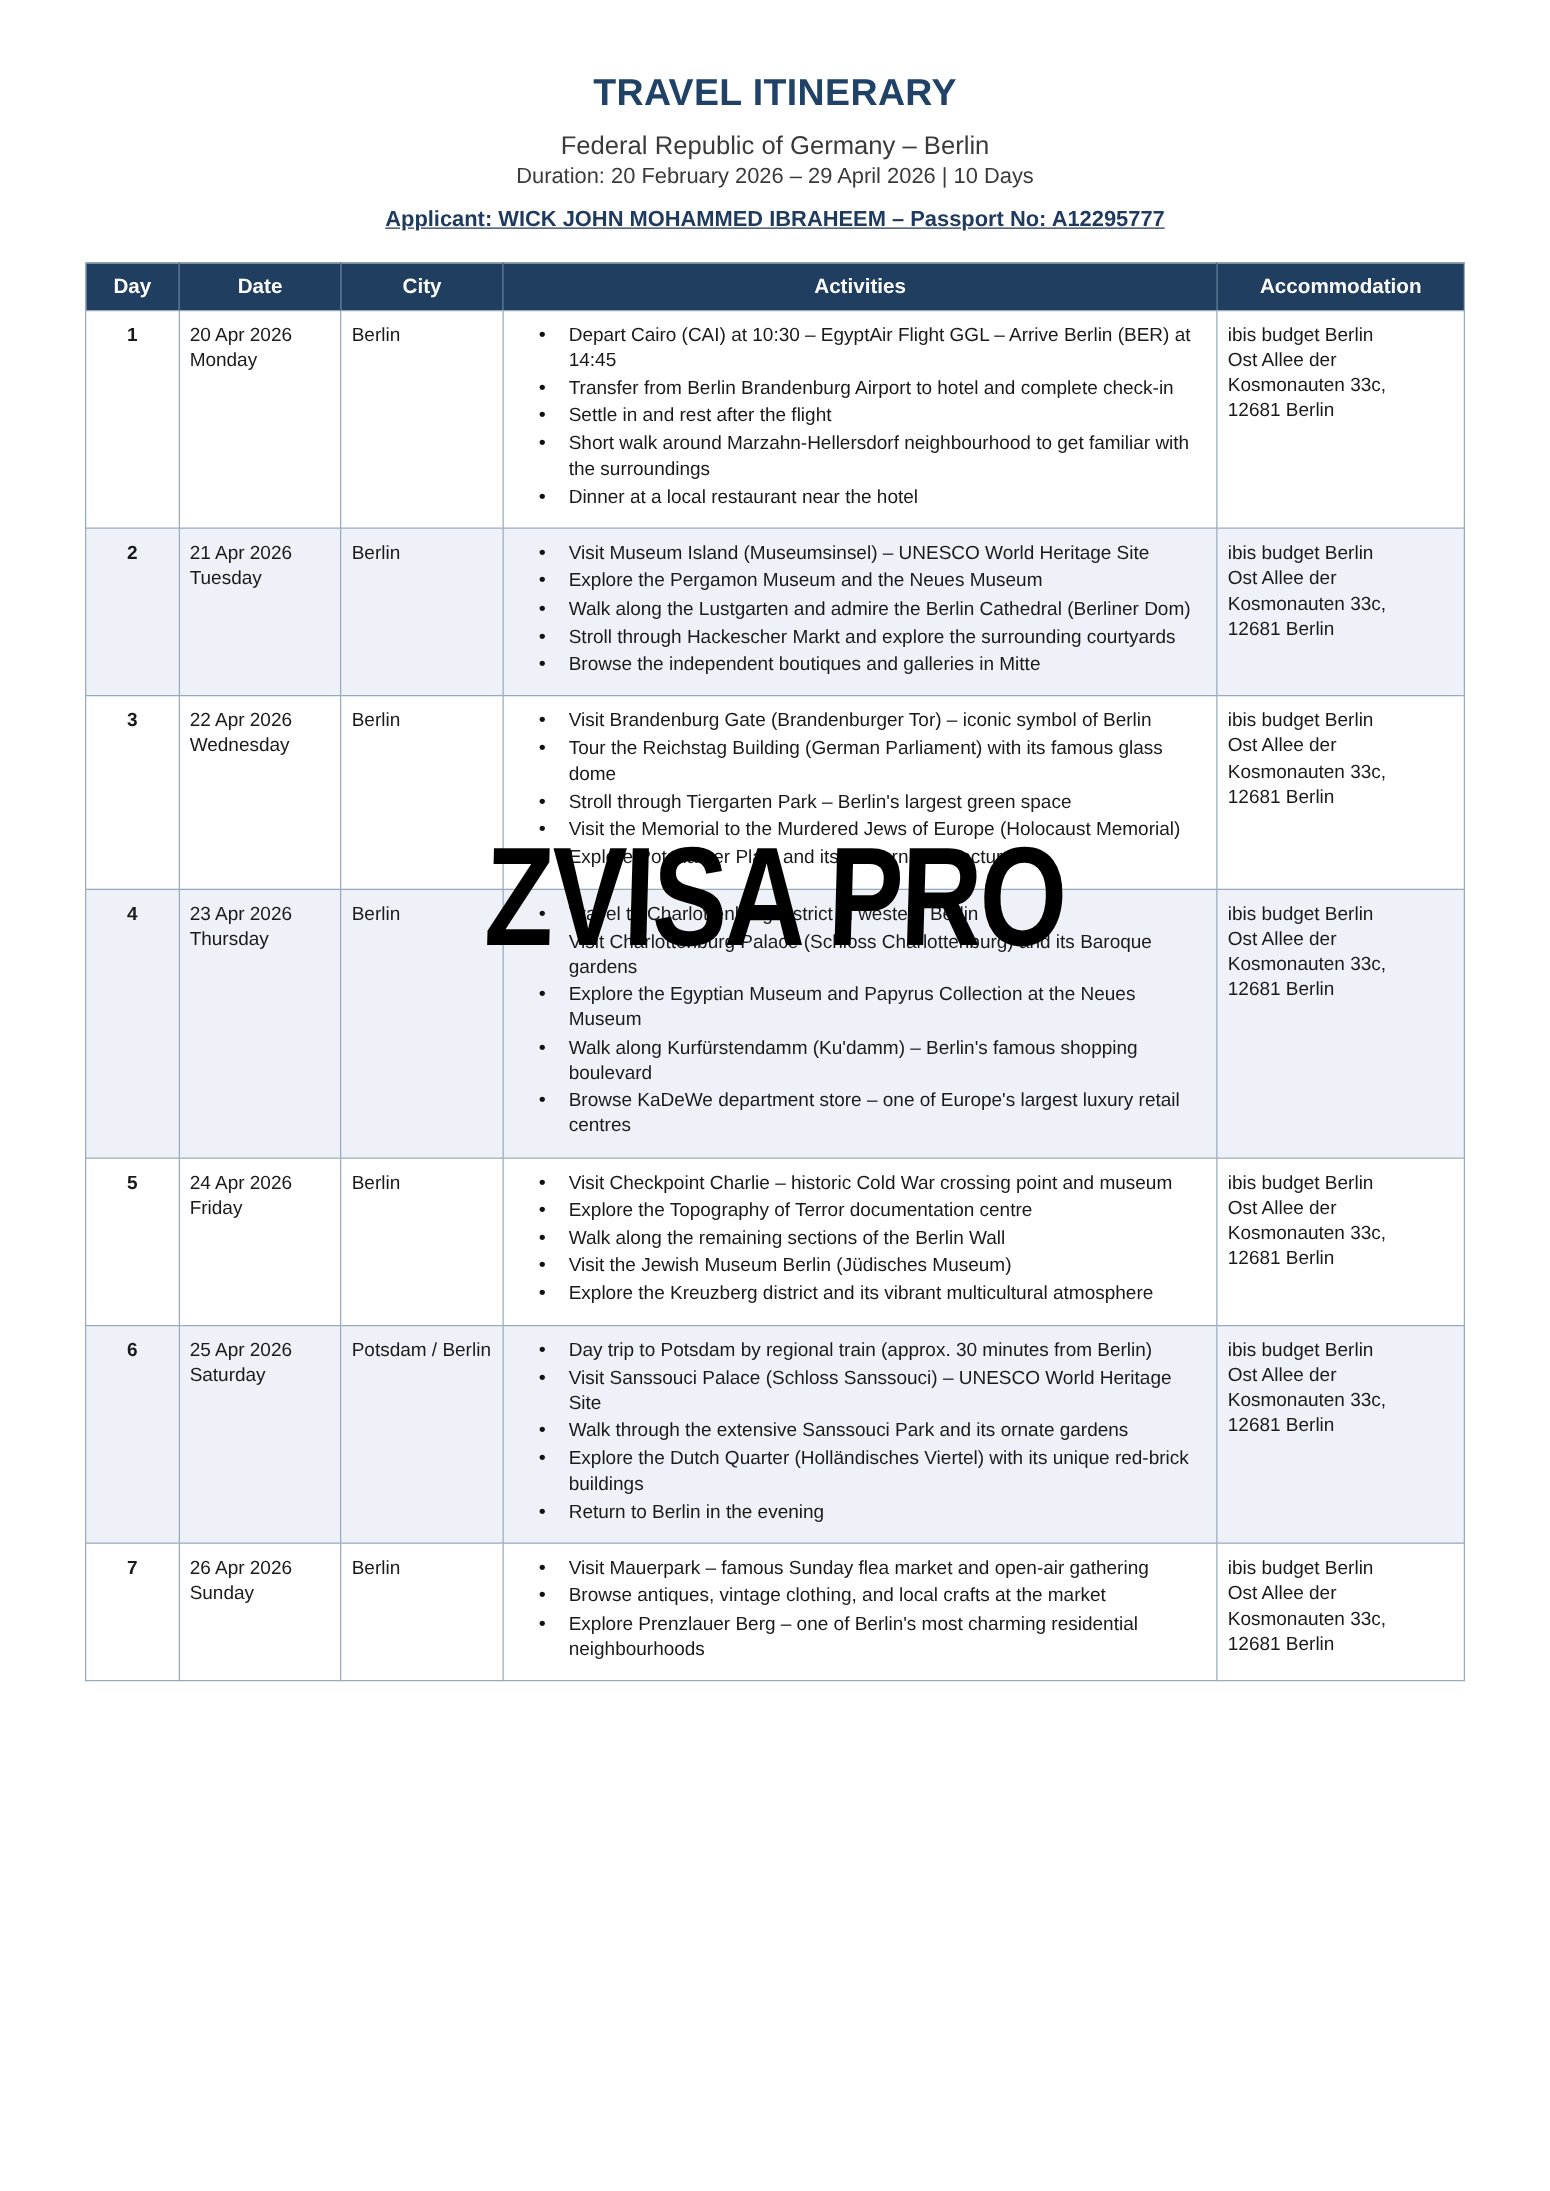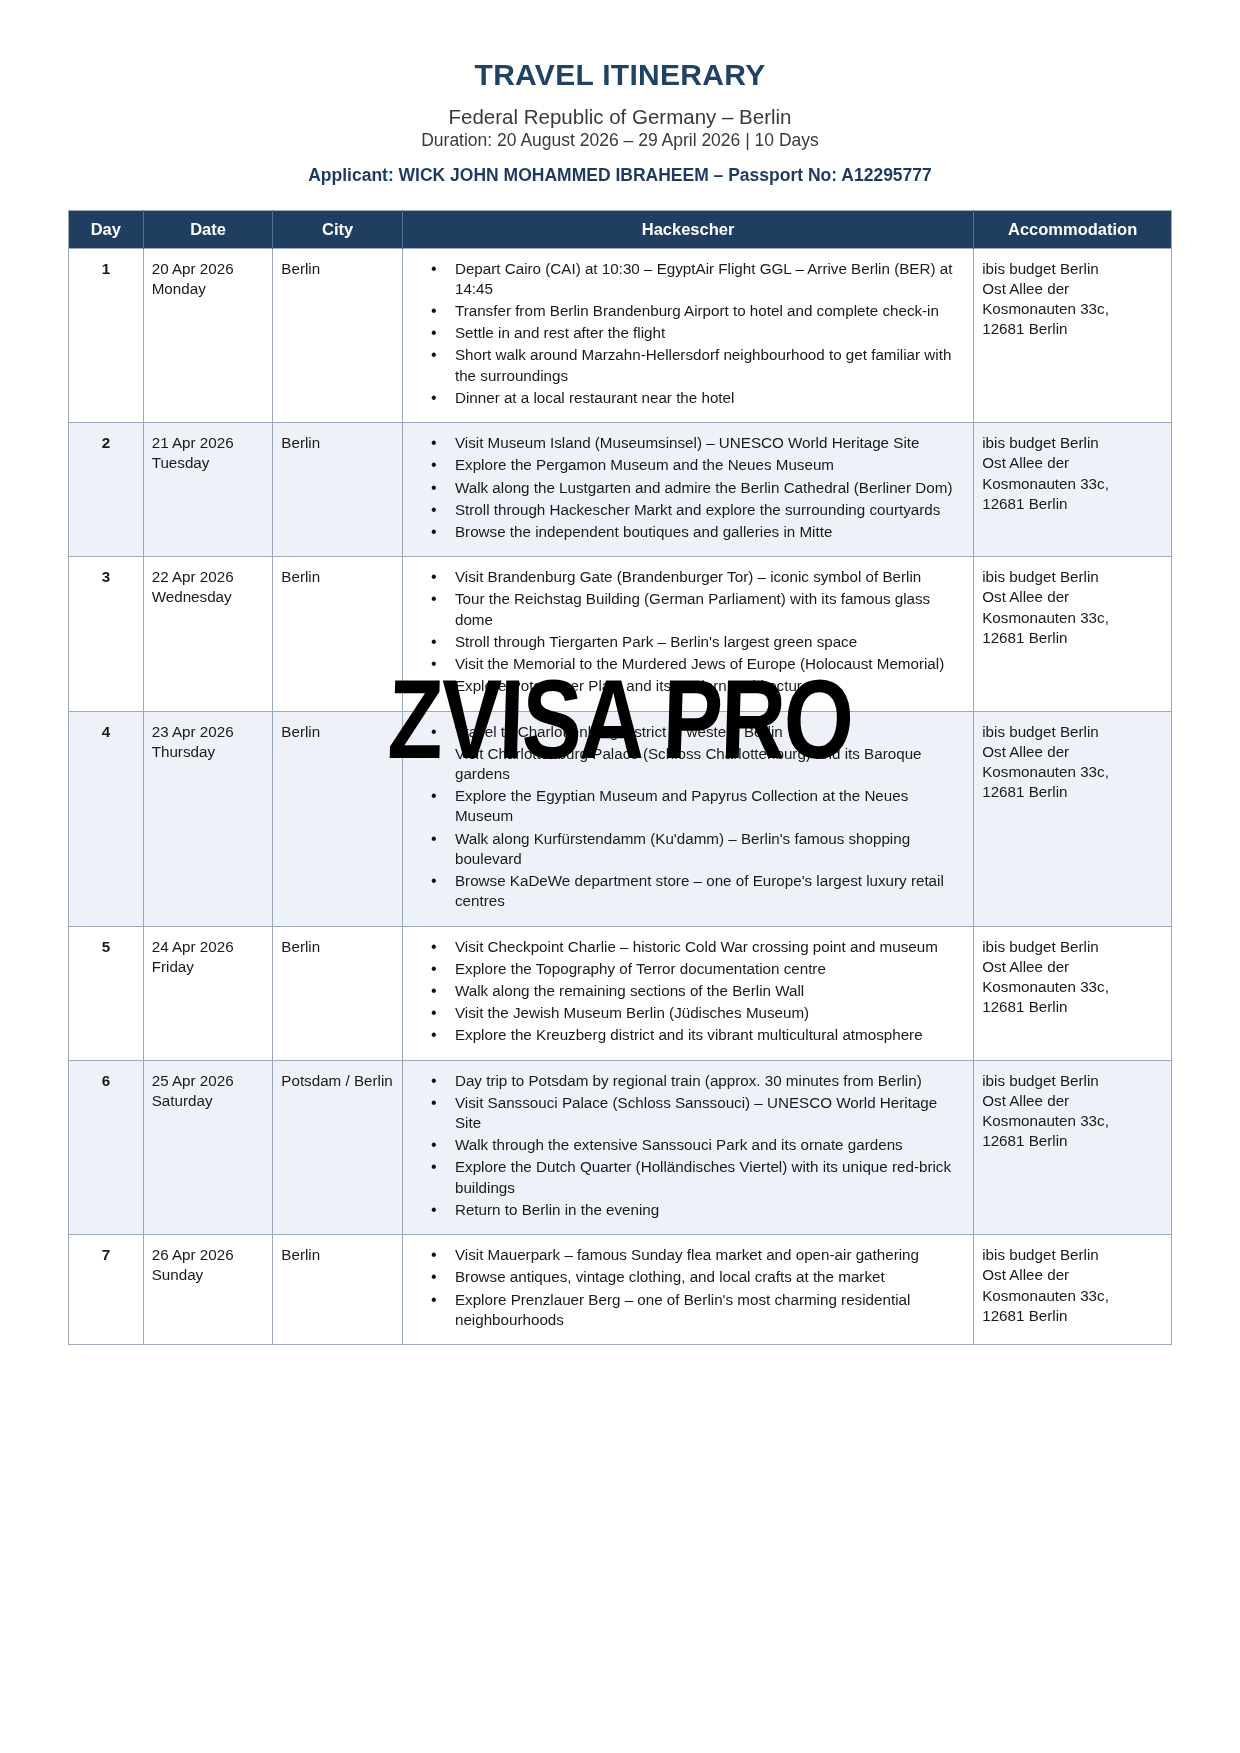--- a/index.html
+++ b/index.html
@@ -170,7 +170,7 @@
   <div class="doc-header">
     <h1 class="doc-title">TRAVEL ITINERARY</h1>
     <div class="doc-subtitle">Federal Republic of Germany – Berlin</div>
-    <div class="doc-duration">Duration: 20 August 2026 – 29 April 2026  |  10 Days</div>
+    <div class="doc-duration">Duration: 20 February 2026 – 29 April 2026  |  10 Days</div>
     <div class="doc-applicant">Applicant: WICK JOHN MOHAMMED IBRAHEEM  –  Passport No: A12295777</div>
   </div>
 

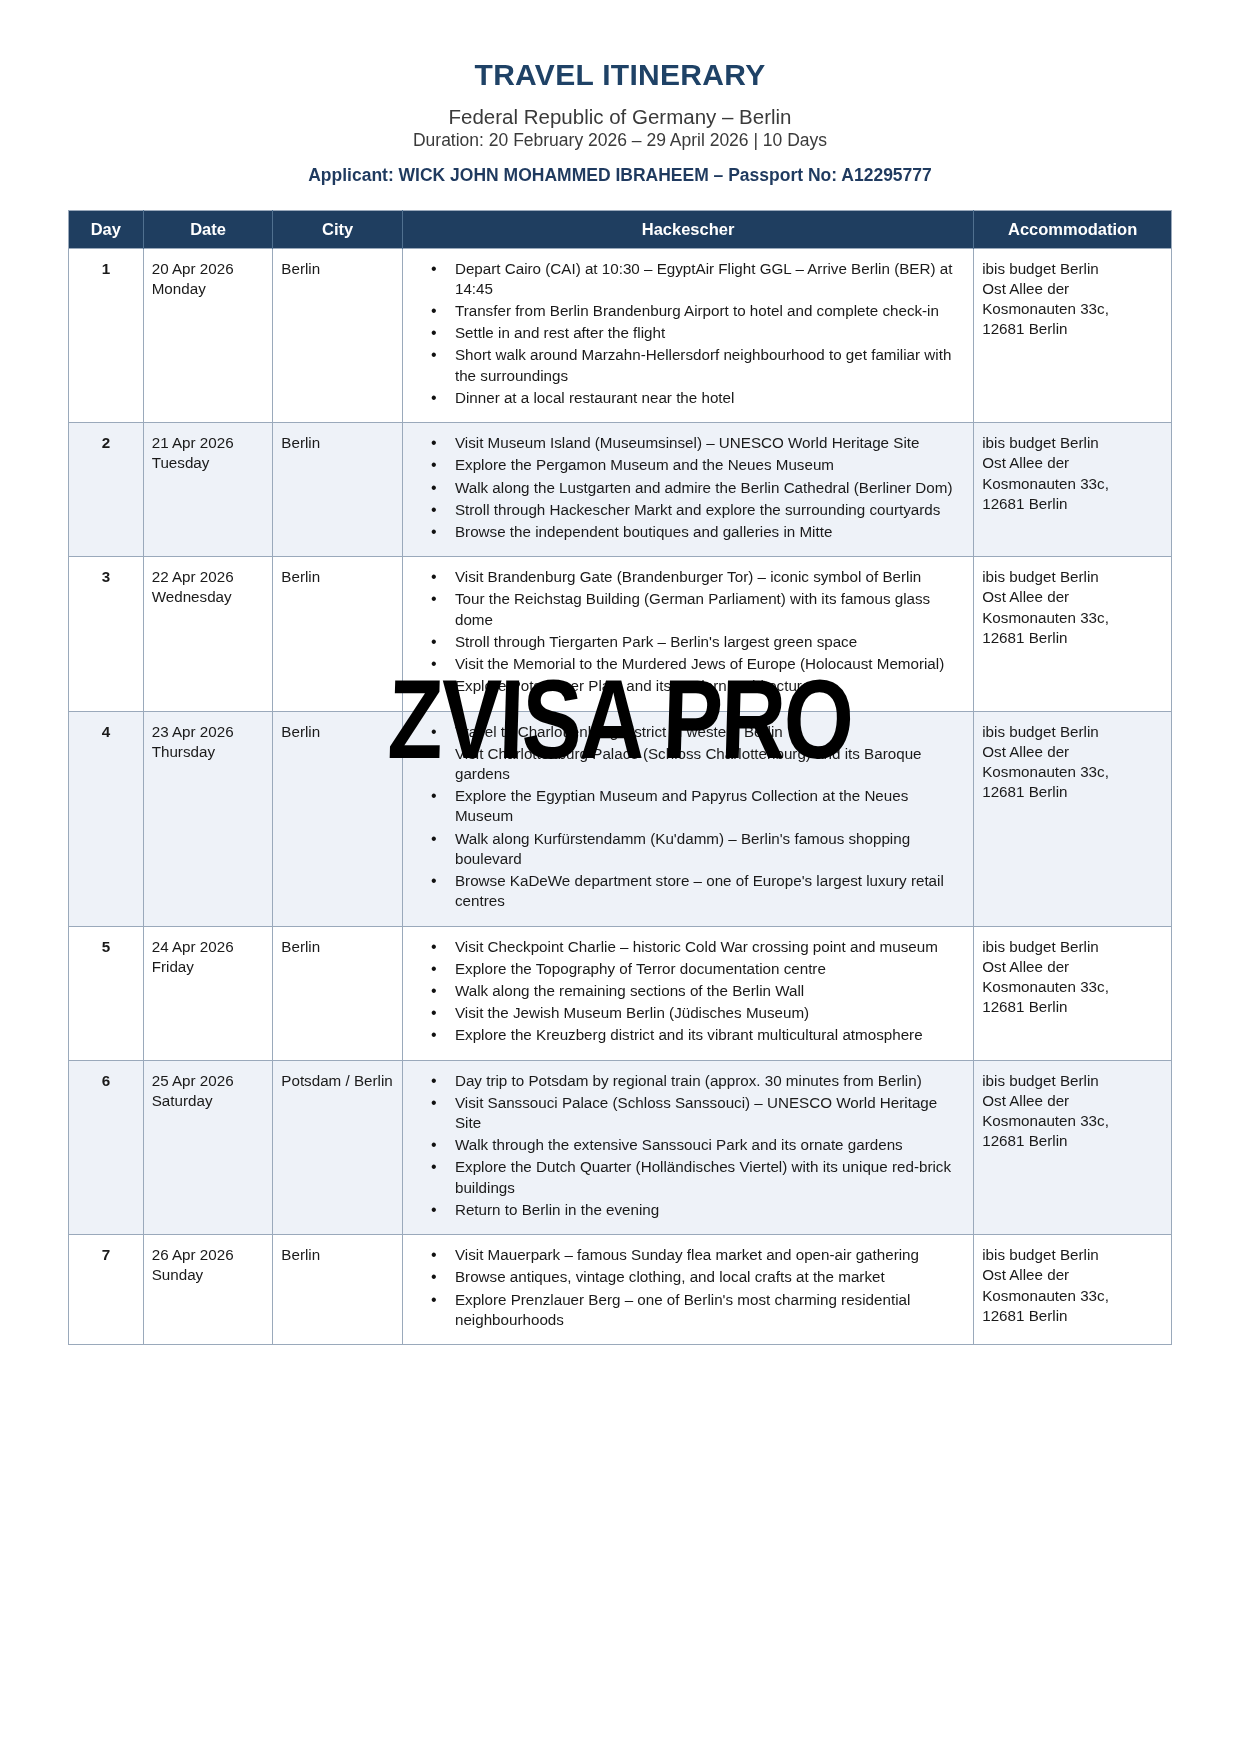--- a/index.html
+++ b/index.html
@@ -56,6 +56,7 @@
     font-weight: bold;
     margin: 0;
     line-height: 1.2;
+    text-decoration: underline;
   }
 
   

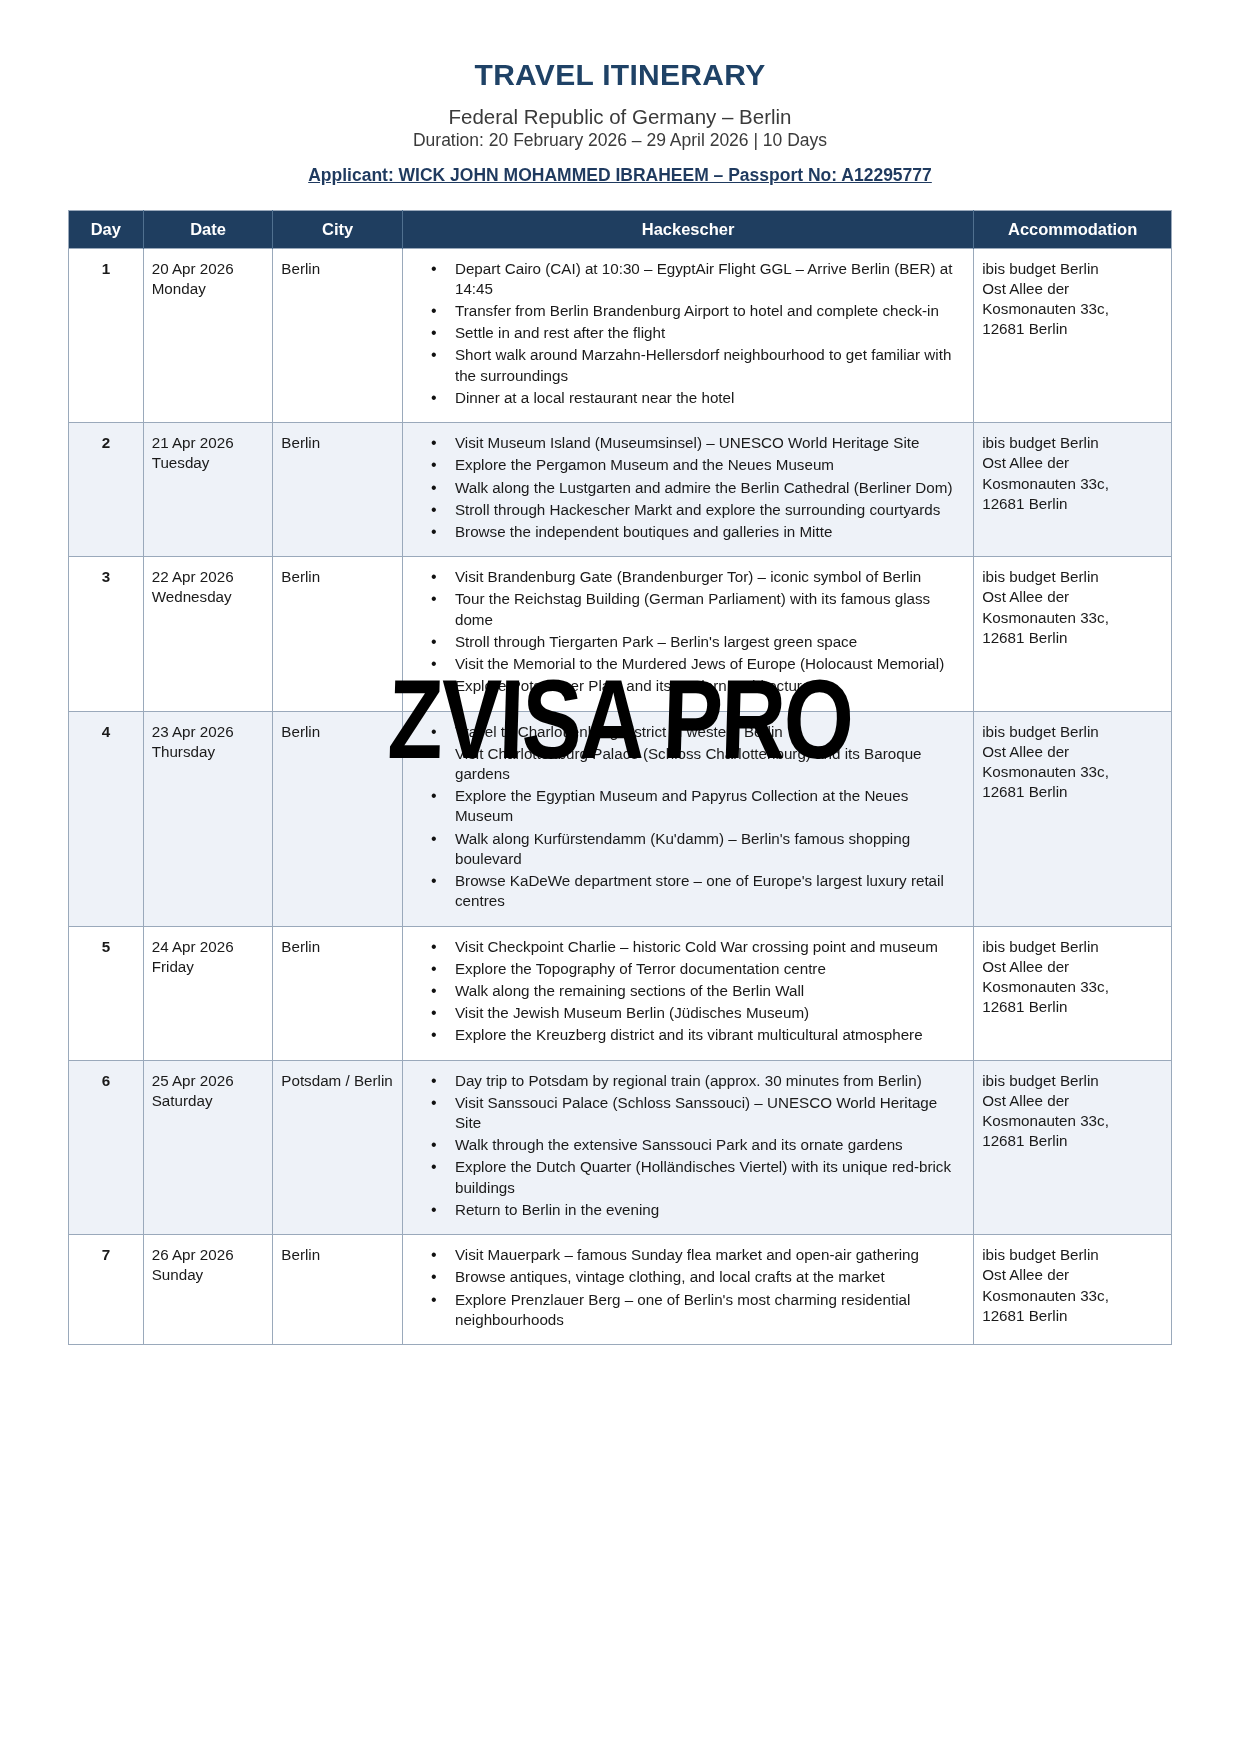--- a/index.html
+++ b/index.html
@@ -189,7 +189,7 @@
           <th>Day</th>
           <th>Date</th>
           <th>City</th>
-          <th>Hackescher</th>
+          <th>Activities</th>
           <th>Accommodation</th>
         </tr>
       </thead>

